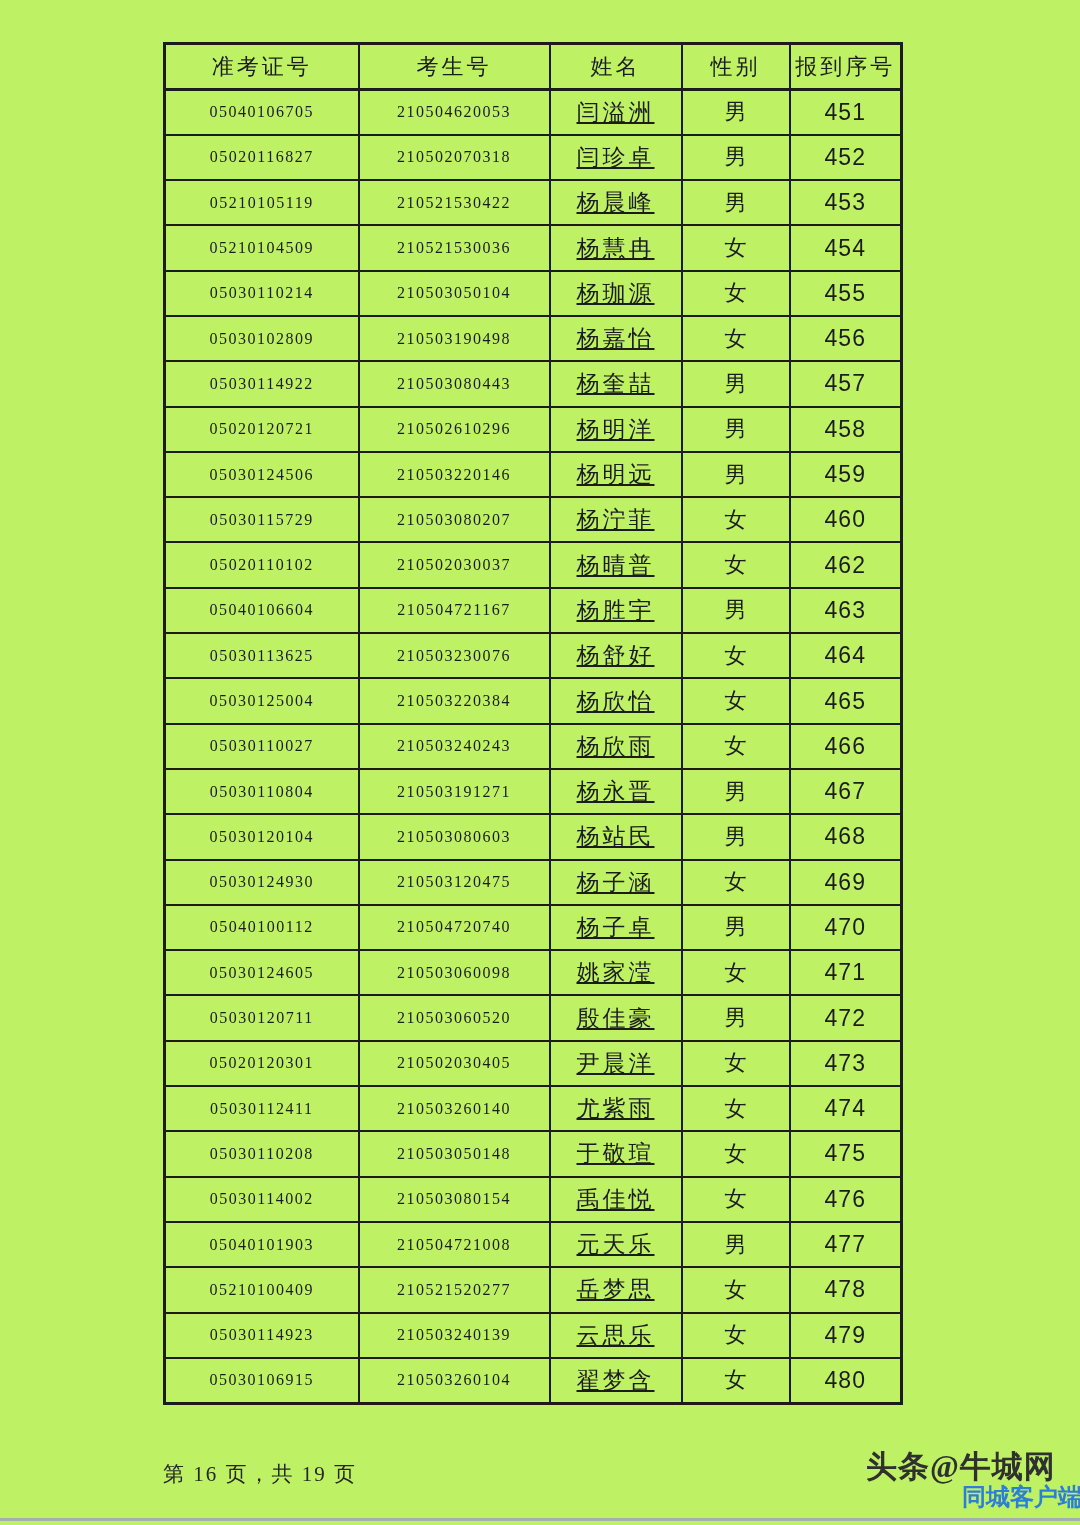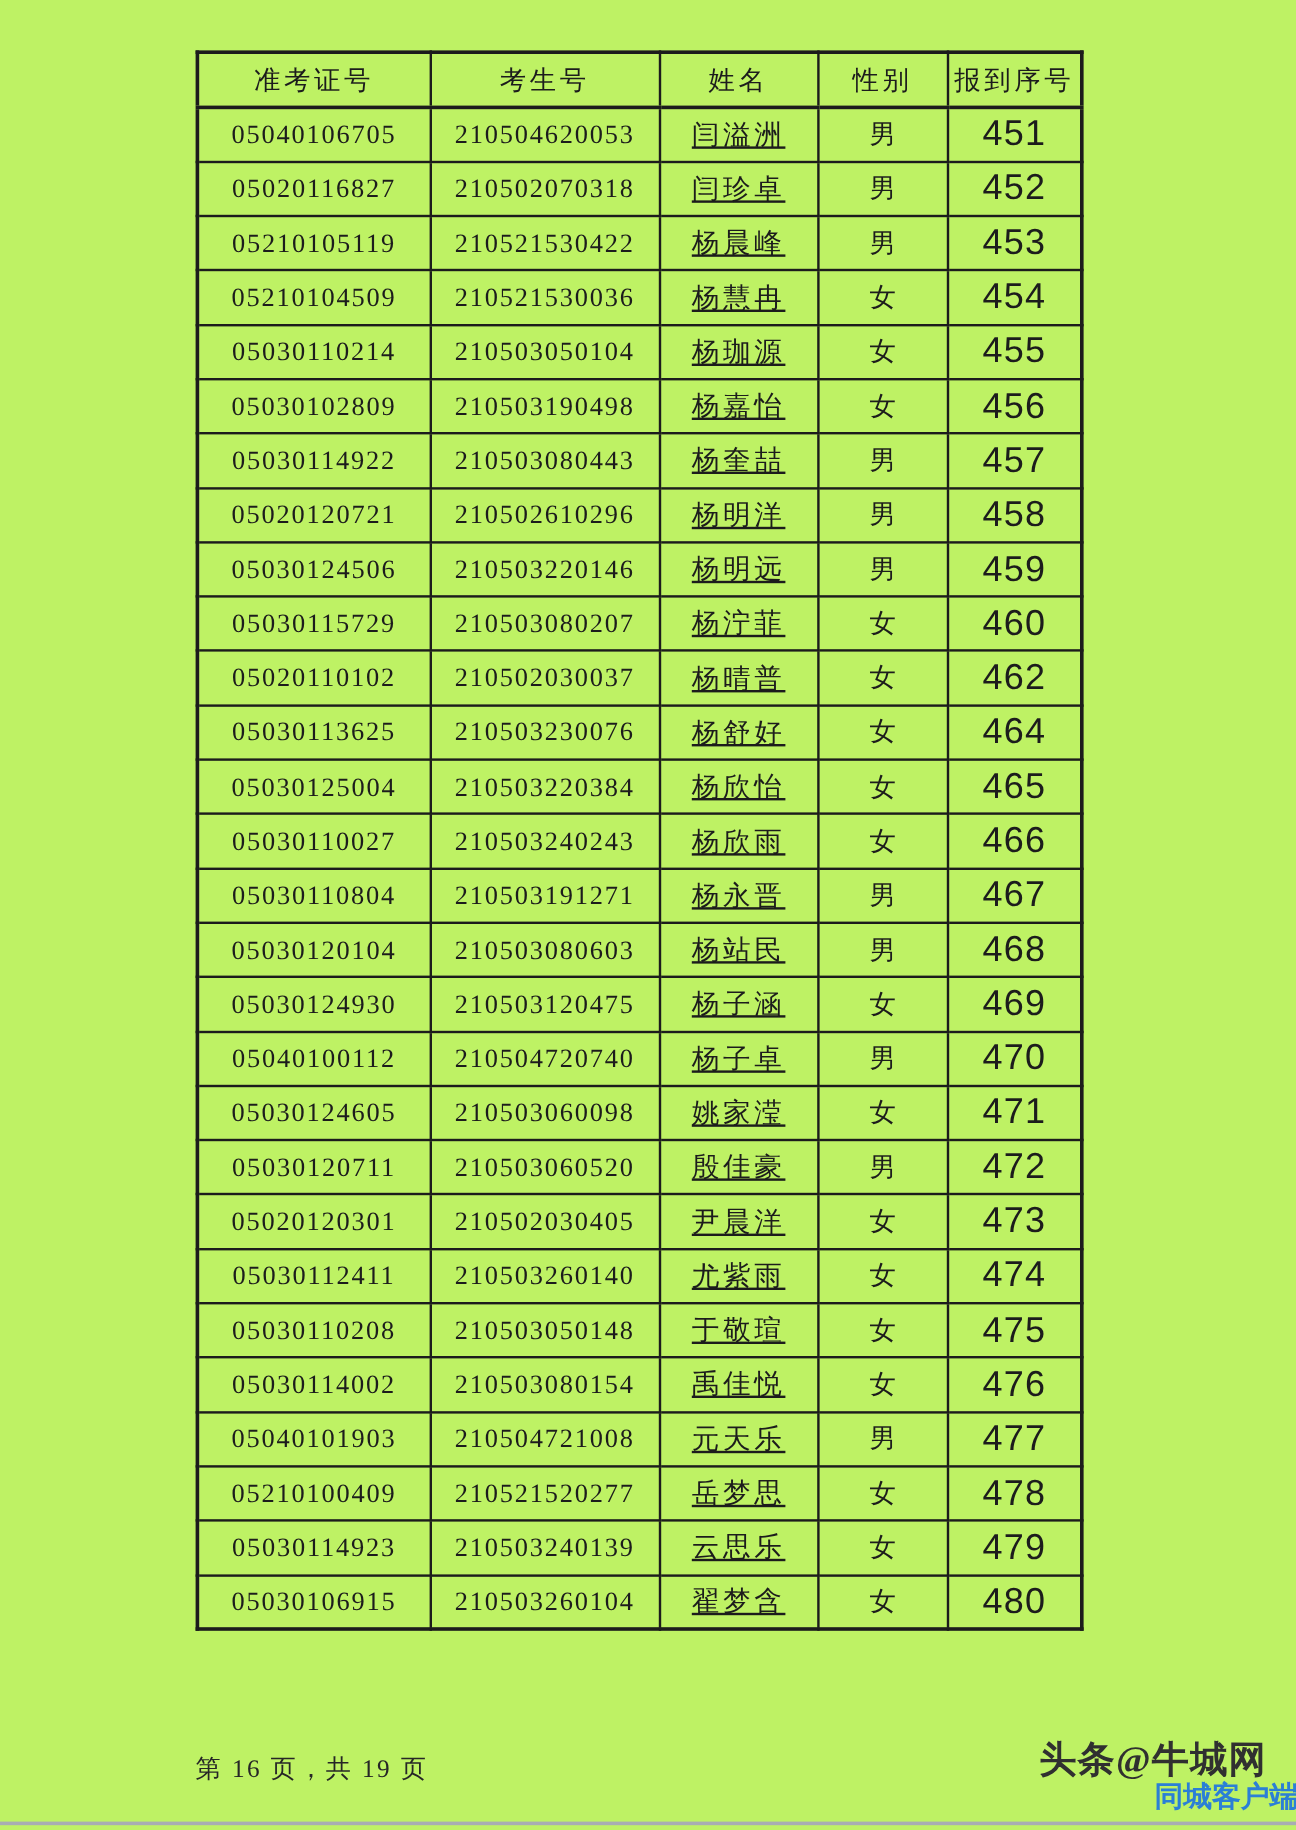--- a/index.html
+++ b/index.html
@@ -42,7 +42,7 @@
   }
   .roster tbody tr { height: 45.3px; }
   .roster td.c0, .roster td.c1 {
-    font-size: 22px;
+    font-size: 16px;
     letter-spacing: 1.5px;
     text-align: center;
   }

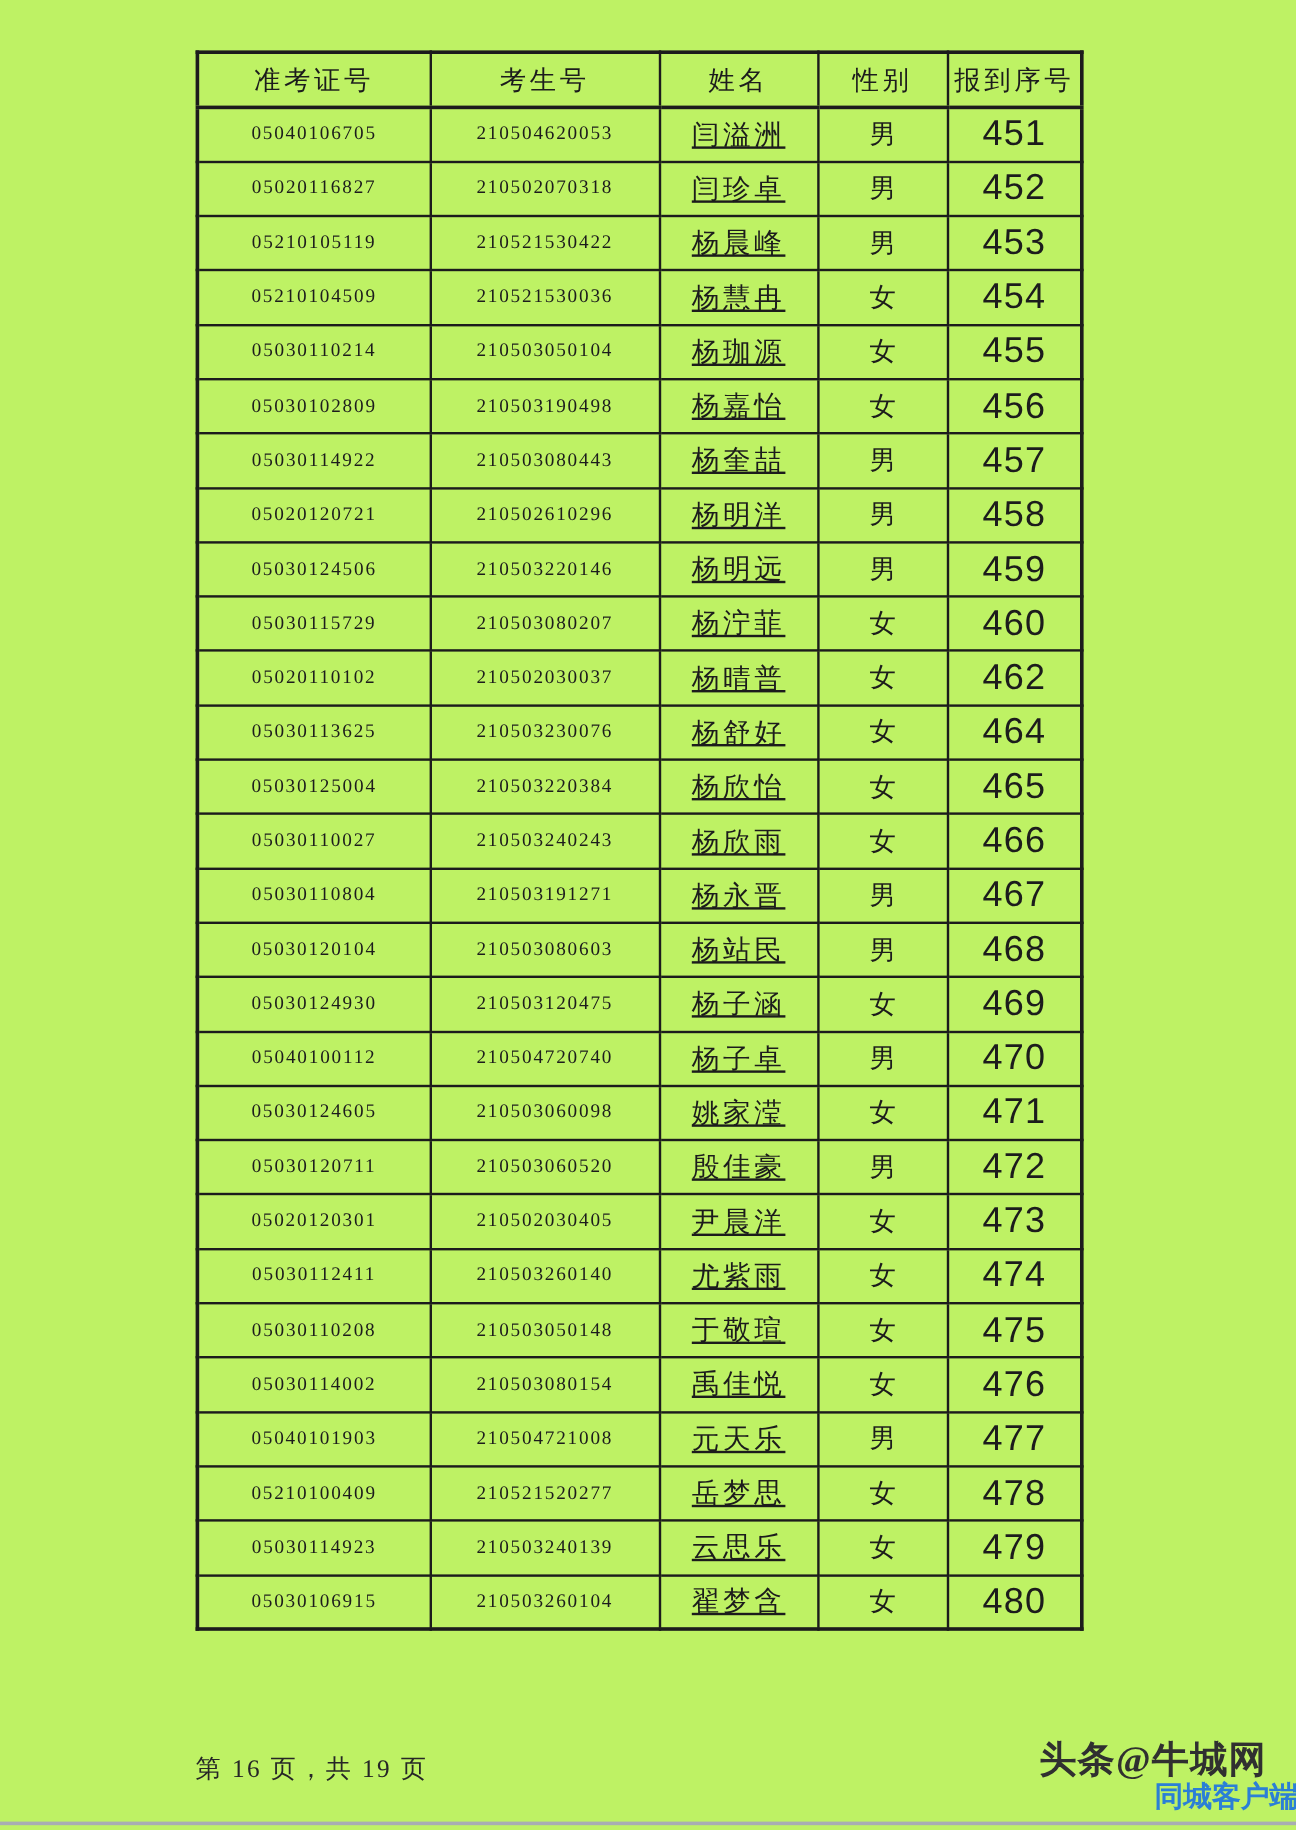--- a/index.html
+++ b/index.html
@@ -54,7 +54,7 @@
   .roster td.c3 { font-size: 22px; }
   .roster td.c4 {
     font-family: "Liberation Sans", "DejaVu Sans", sans-serif;
-    font-size: 30px;
+    font-size: 23px;
     letter-spacing: 1px;
   }
   .footer {

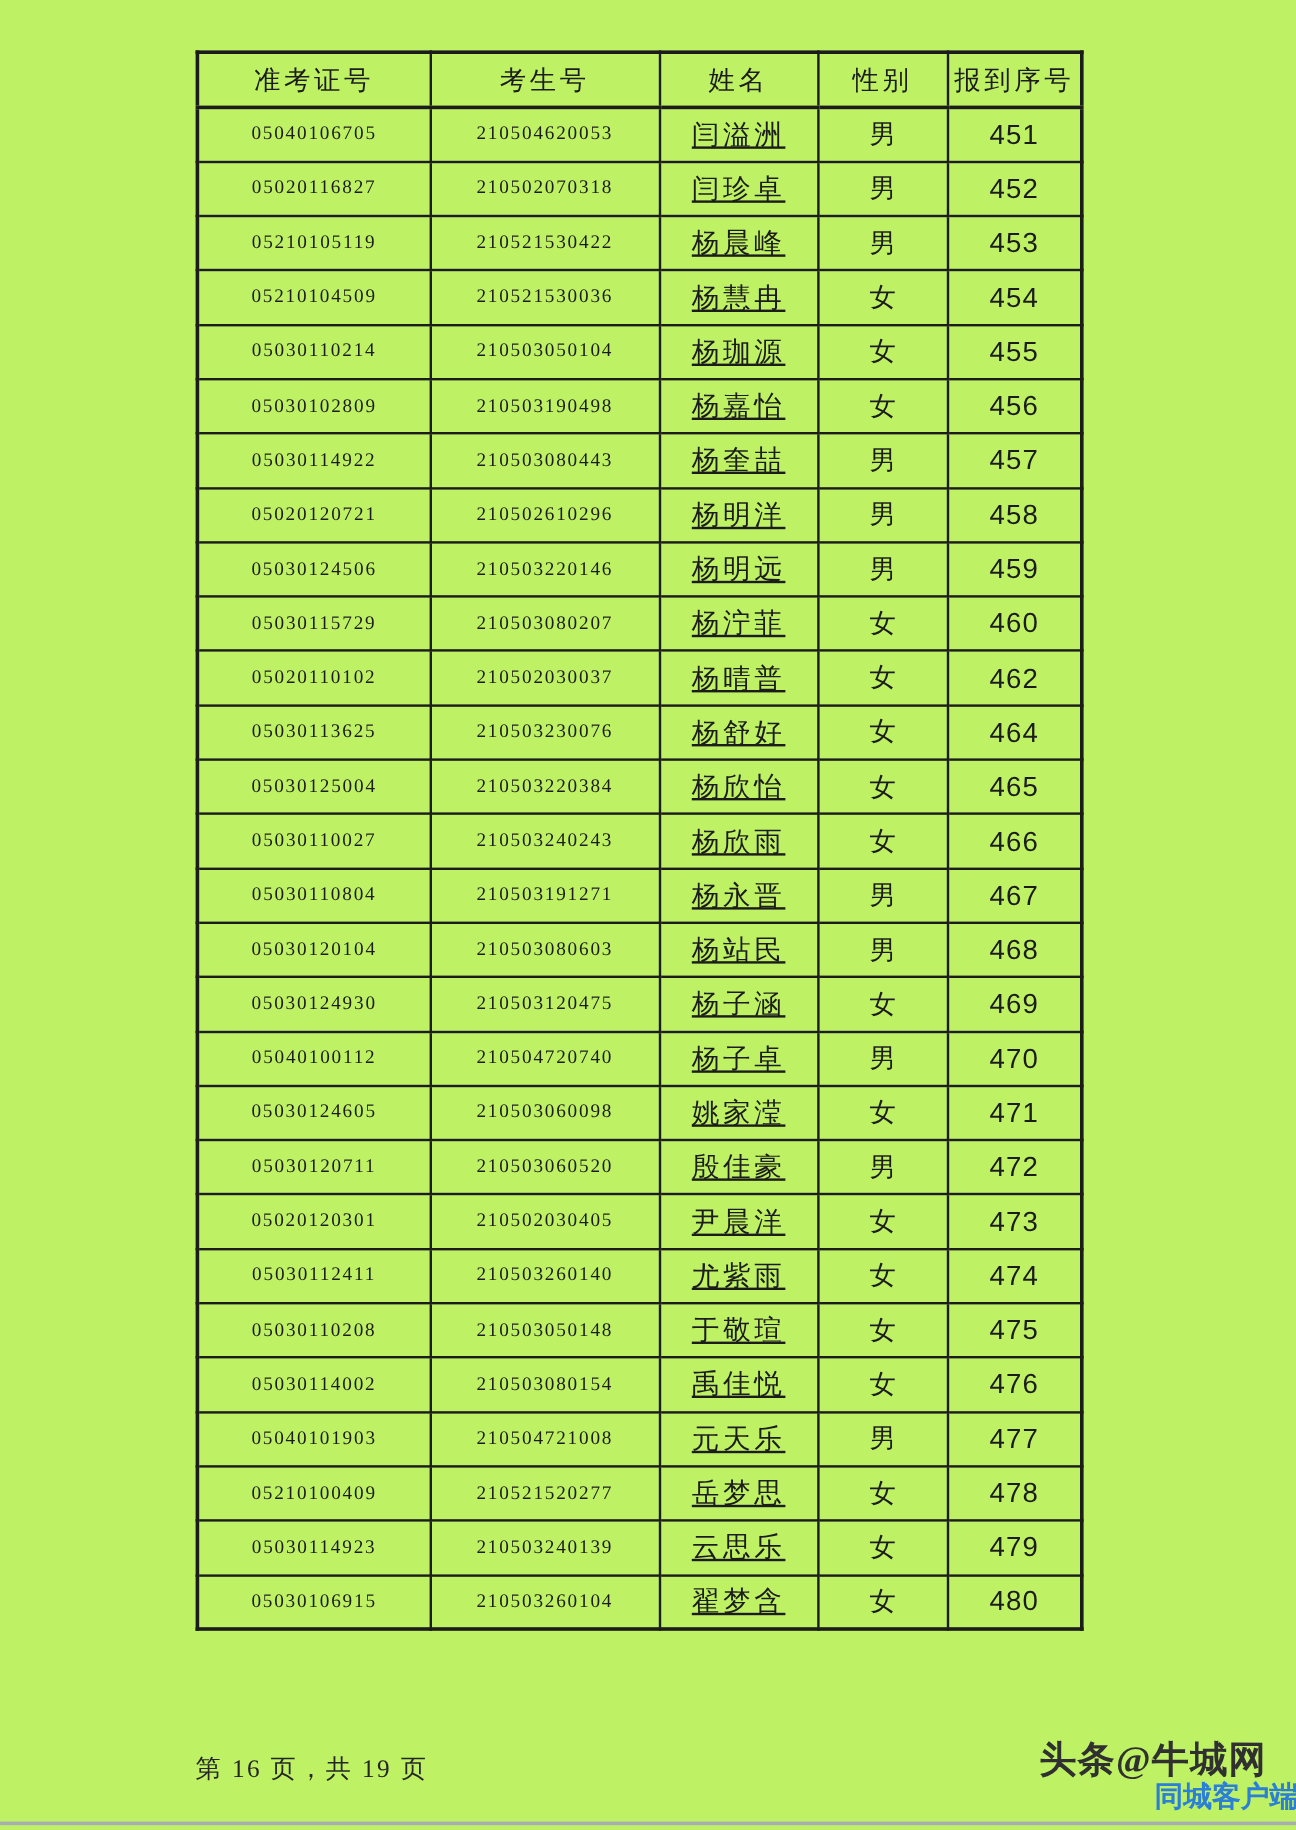--- a/index.html
+++ b/index.html
@@ -197,6 +197,13 @@
           <td class="c4">462</td>
         </tr>
         <tr>
+          <td class="c0">05040106604</td>
+          <td class="c1">210504721167</td>
+          <td class="c2">杨胜宇</td>
+          <td class="c3">男</td>
+          <td class="c4">463</td>
+        </tr>
+        <tr>
           <td class="c0">05030113625</td>
           <td class="c1">210503230076</td>
           <td class="c2">杨舒好</td>

